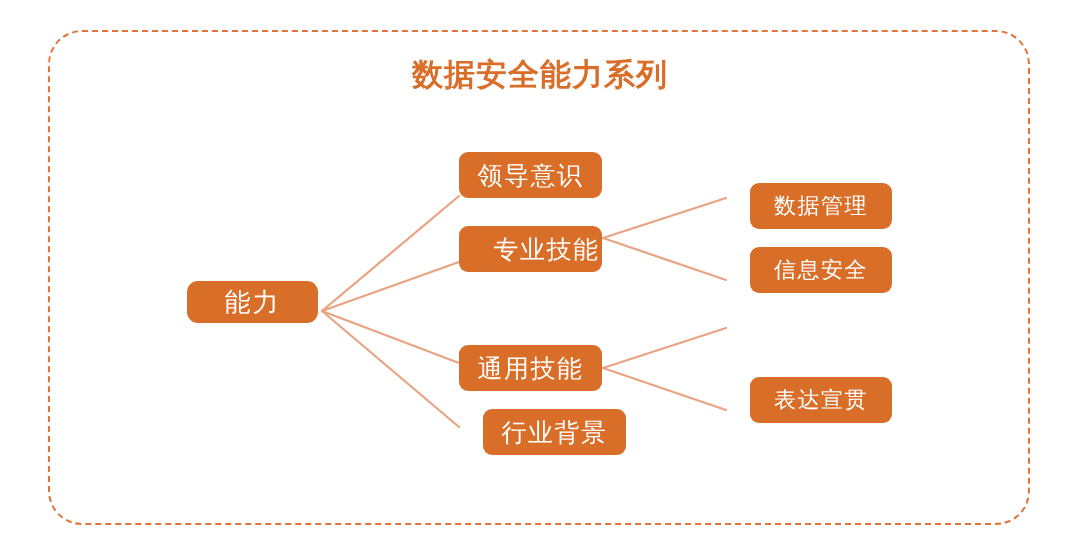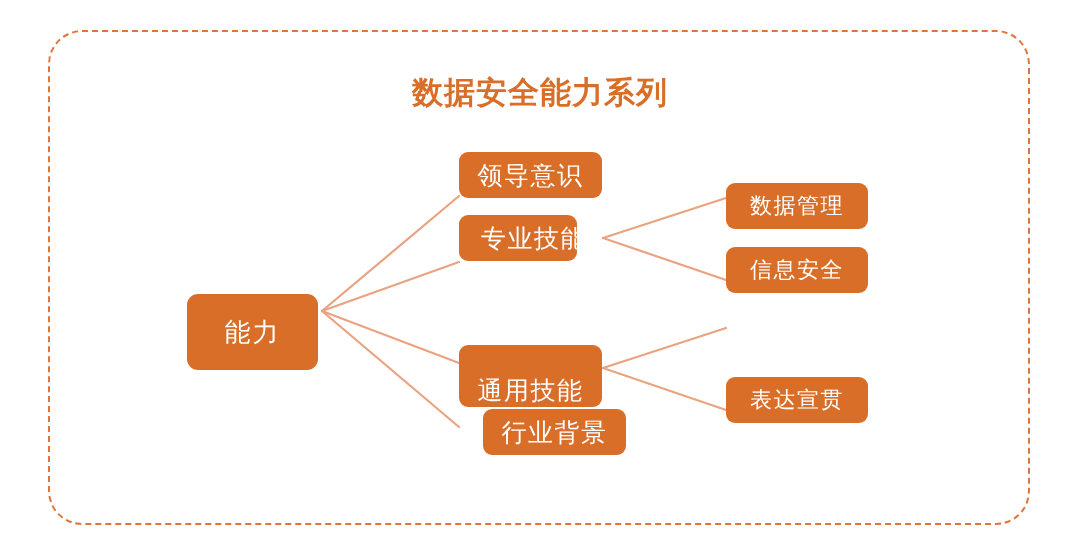--- a/index.html
+++ b/index.html
@@ -33,7 +33,7 @@
   #title {
     position: absolute;
     left: 0;
-    top: 74px;
+    top: 56px;
     width: 1080px;
     text-align: center;
     color: #D96E29;

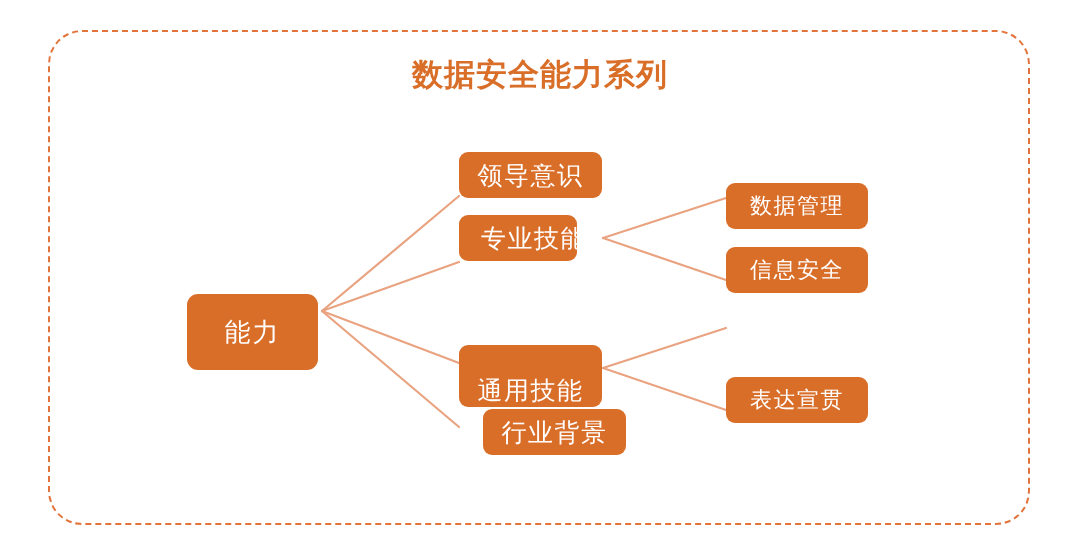--- a/index.html
+++ b/index.html
@@ -73,6 +73,7 @@
   }
   .node.level3 {
     font-size: 22px;
+    margin-left: 24px;
   }
 </style>
 </head>

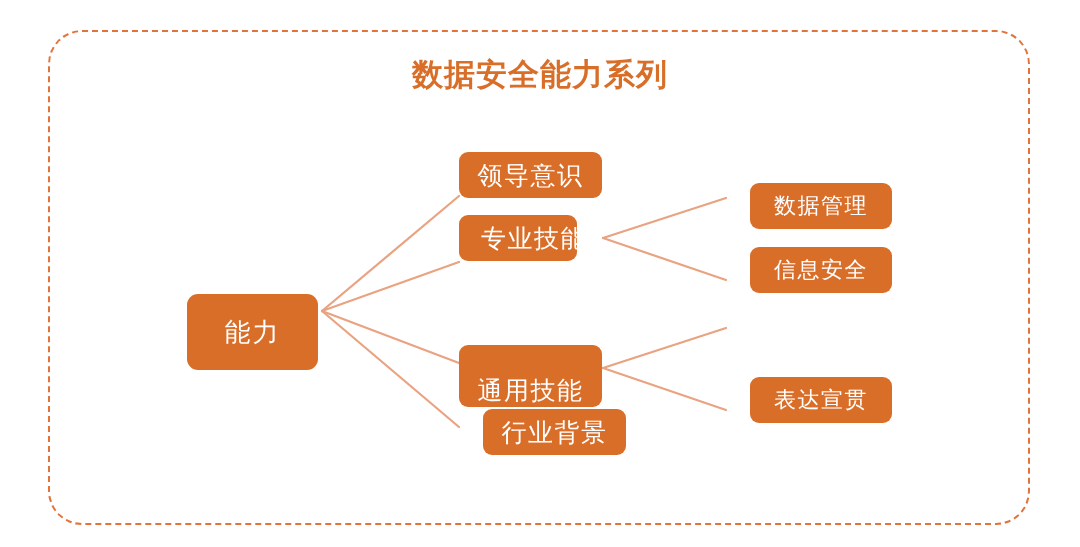--- a/index.html
+++ b/index.html
@@ -108,7 +108,7 @@
   <div class="node level2" style="left:459px; top:152px; width:143px; height:46px;">
     <span>领导意识</span>
   </div>
-  <div class="node level2" style="left:459px; top:215px; width:118px; height:46px;padding-left:32px;">
+  <div class="node level2" style="left:459px; top:226px; width:143px; height:46px;padding-left:32px;">
     <span>专业技能</span>
   </div>
   <div class="node level2" style="left:459px; top:345px; width:143px; height:62px;align-items:flex-end;">

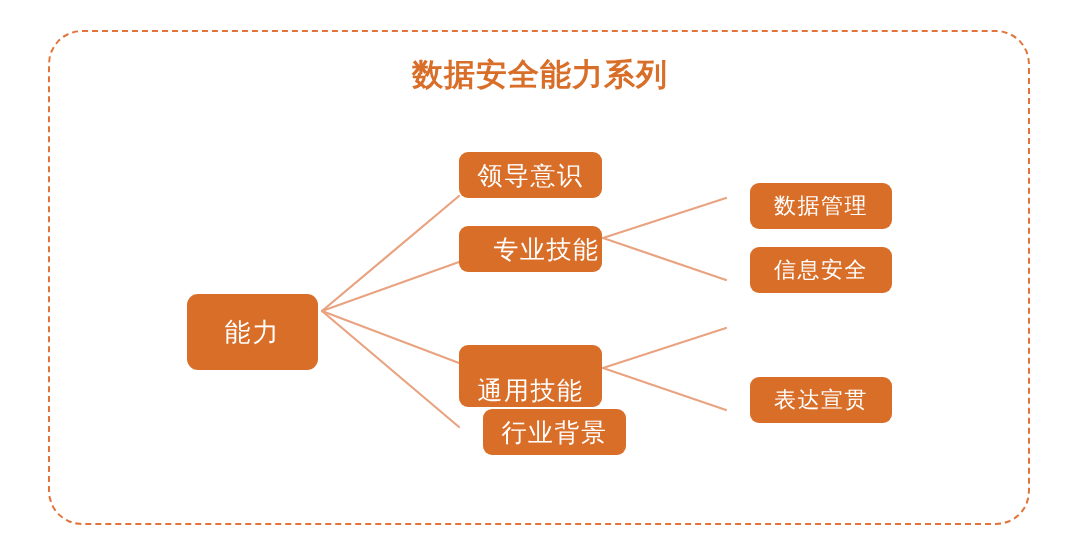--- a/index.html
+++ b/index.html
@@ -101,7 +101,7 @@
     </g>
   </svg>
 
-  <div class="node root" style="left:187px; top:294px; width:131px; height:76px;">
+  <div class="node root" style="left:187px; top:281px; width:131px; height:42px;">
     <span>能力</span>
   </div>
 

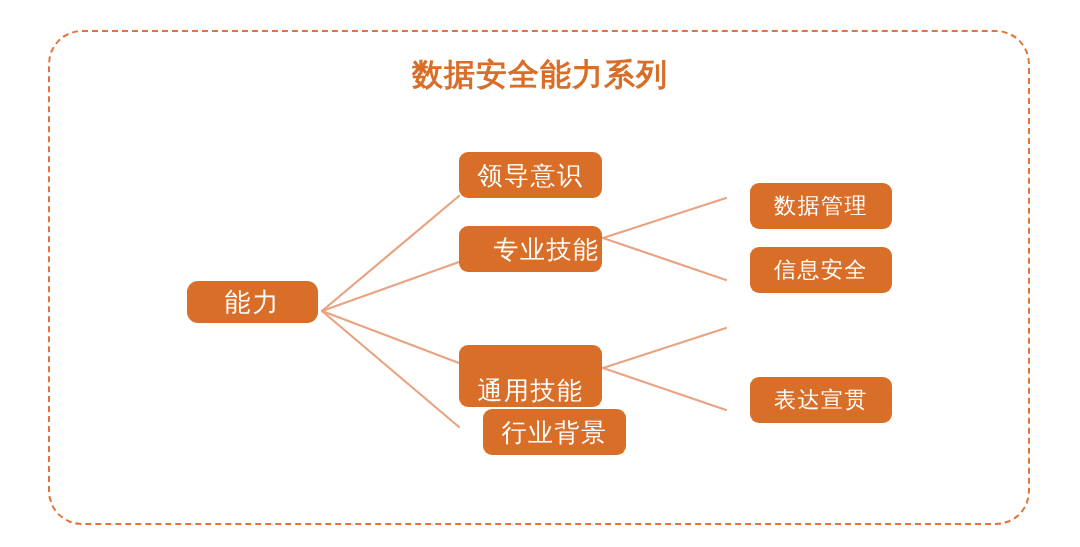--- a/index.html
+++ b/index.html
@@ -111,7 +111,7 @@
   <div class="node level2" style="left:459px; top:226px; width:143px; height:46px;padding-left:32px;">
     <span>专业技能</span>
   </div>
-  <div class="node level2" style="left:459px; top:345px; width:143px; height:62px;align-items:flex-end;">
+  <div class="node level2" style="left:459px; top:345px; width:143px; height:46px;">
     <span>通用技能</span>
   </div>
   <div class="node level2" style="left:459px; top:409px; width:143px; height:46px;margin-left:24px;">

